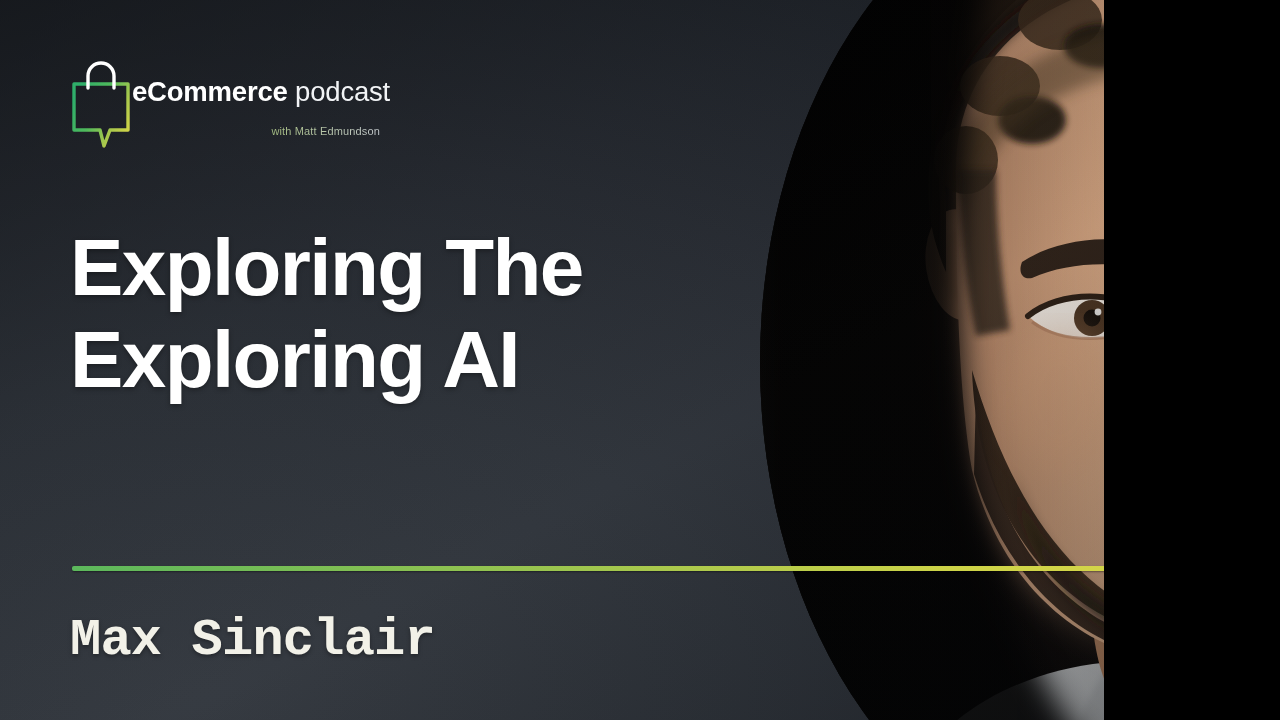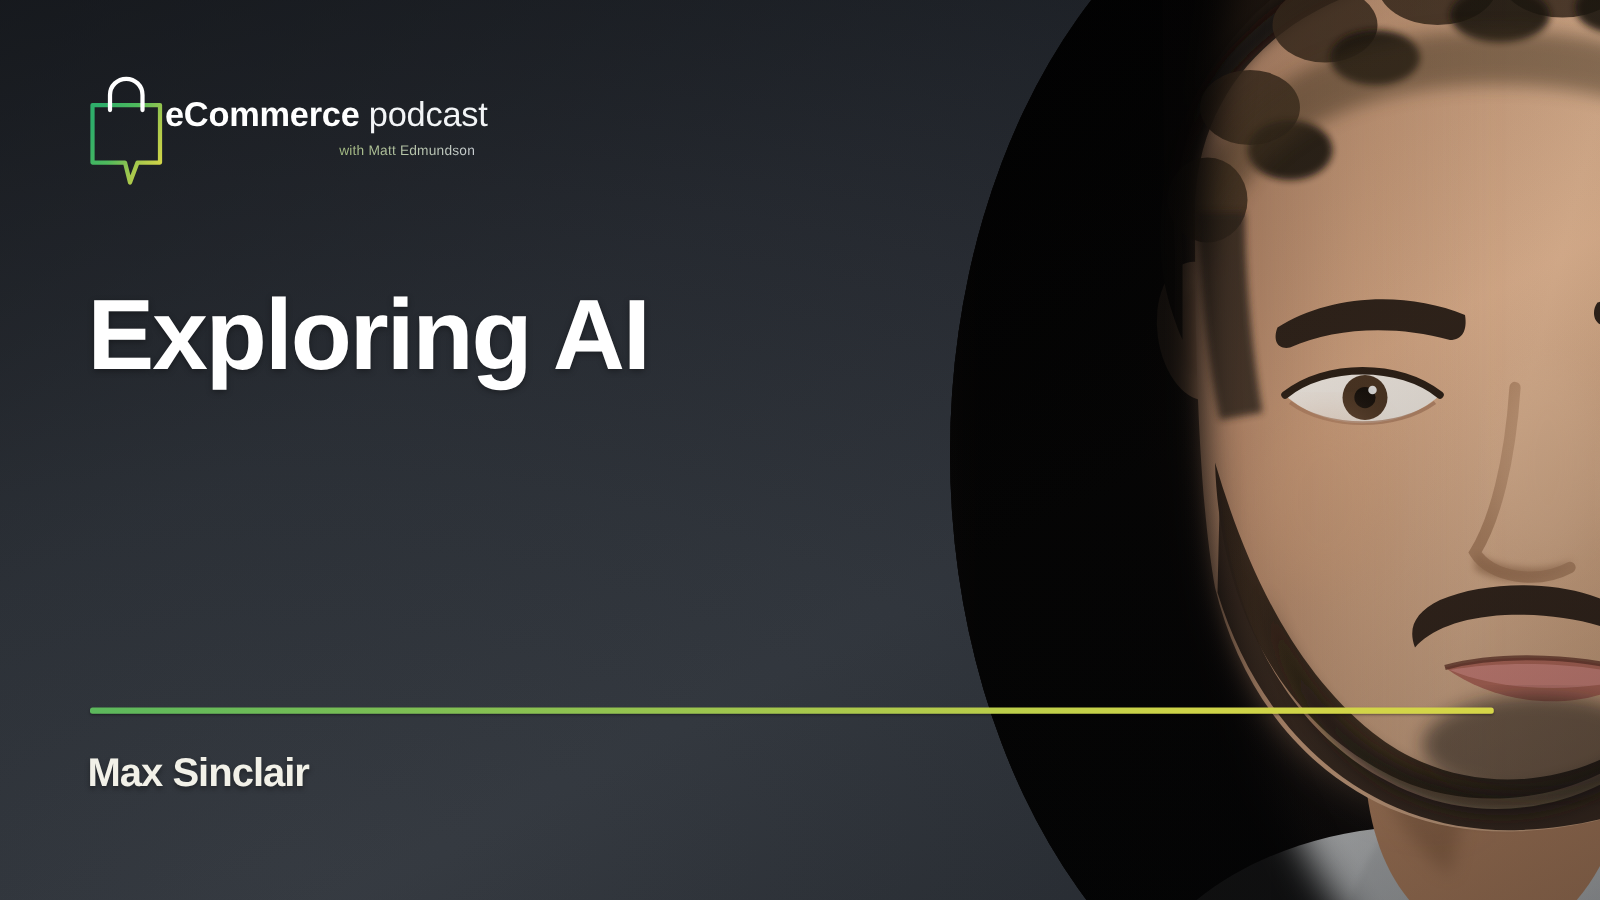--- a/index.html
+++ b/index.html
@@ -14,7 +14,7 @@
 
   #card {
     position:relative;
-    width:1280px;
+    width:1104px;
     height:720px;
     overflow:hidden;
     background:#2c3036;

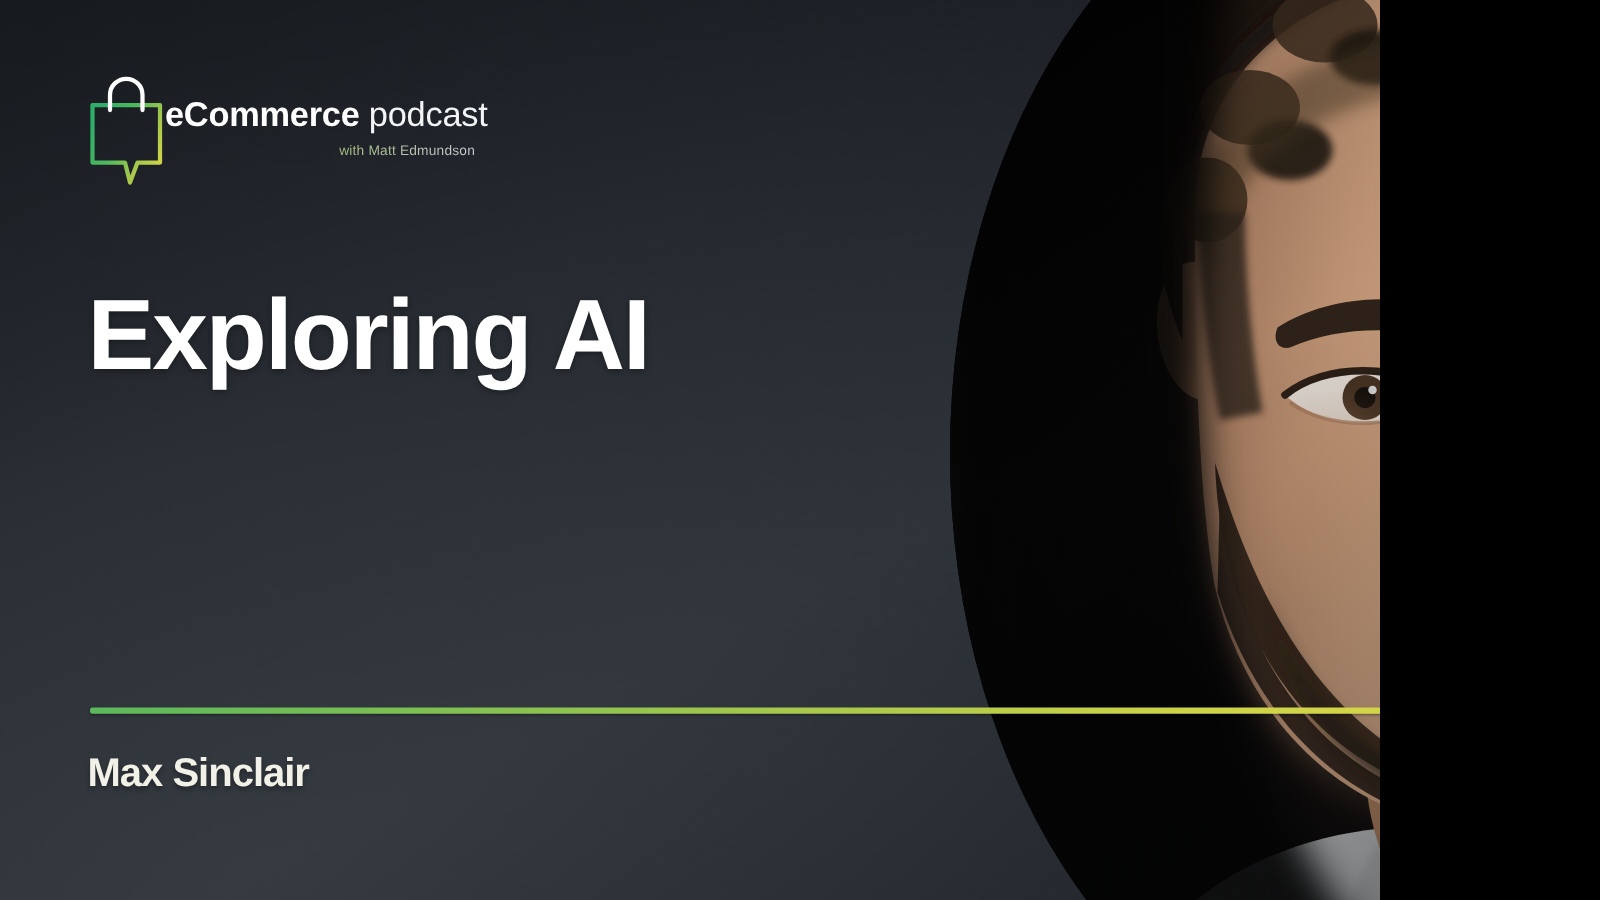--- a/index.html
+++ b/index.html
@@ -60,7 +60,7 @@
   .logo-title .lt-light { font-weight:300; color:#f2f4f6; }
 
   .logo-sub {
-    margin-top:9px;
+    margin-top:19px;
     font-size:11px;
     font-weight:400;
     letter-spacing:0.15px;

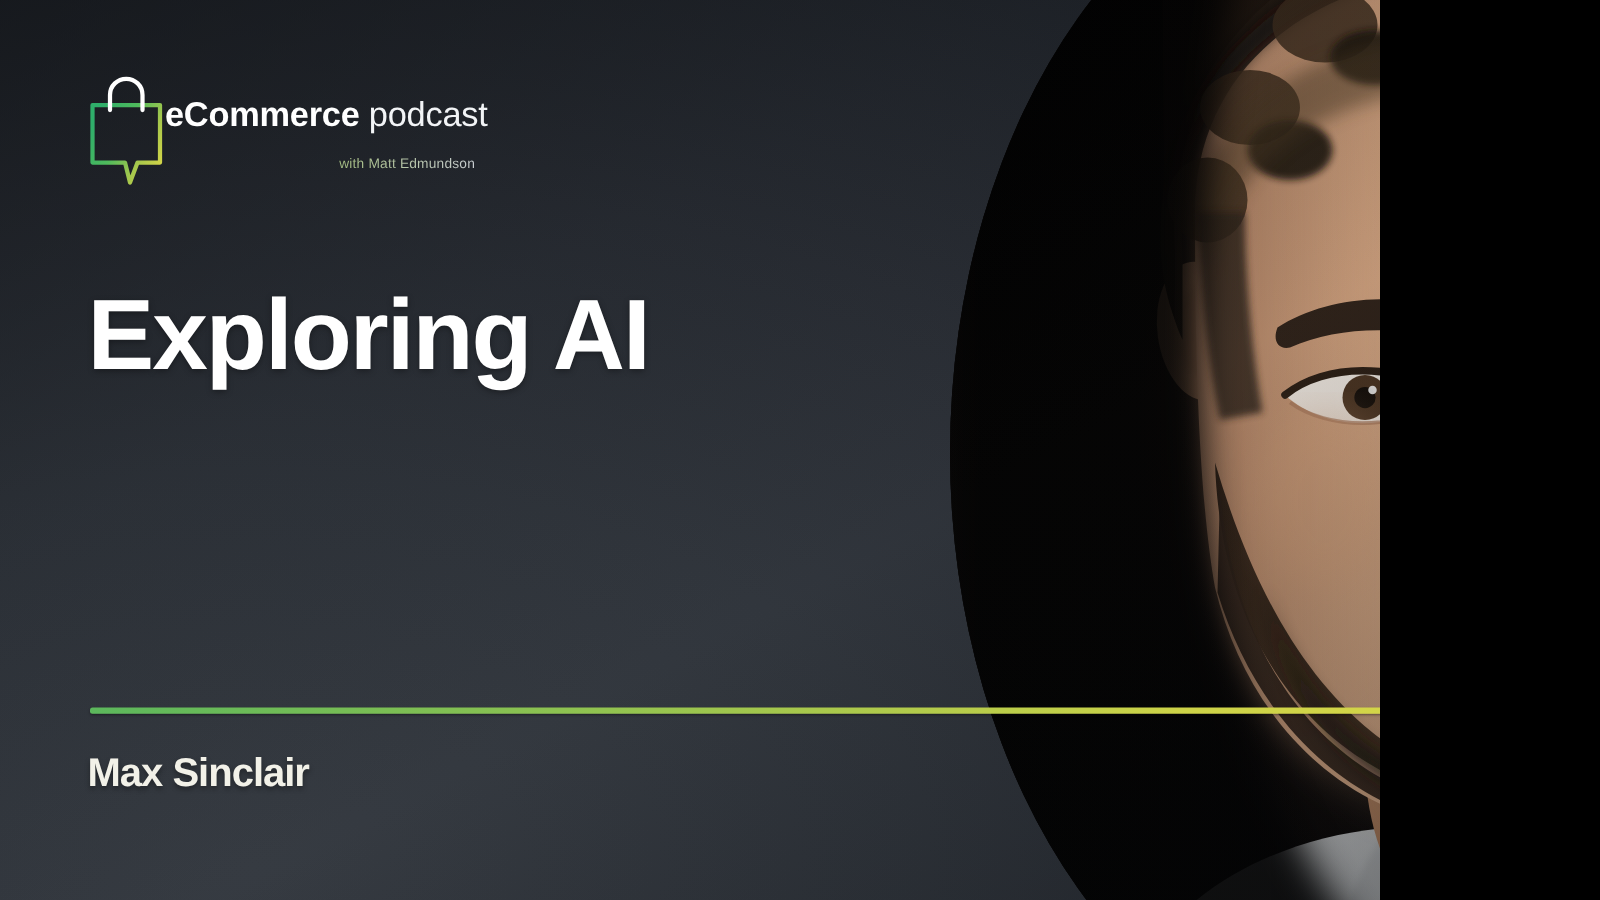--- a/index.html
+++ b/index.html
@@ -302,6 +302,7 @@
   </div>
 
   <h1 class="headline">
+    <span class="hl-line">Exploring The</span>
     <span class="hl-line">Exploring AI</span>
   </h1>
 

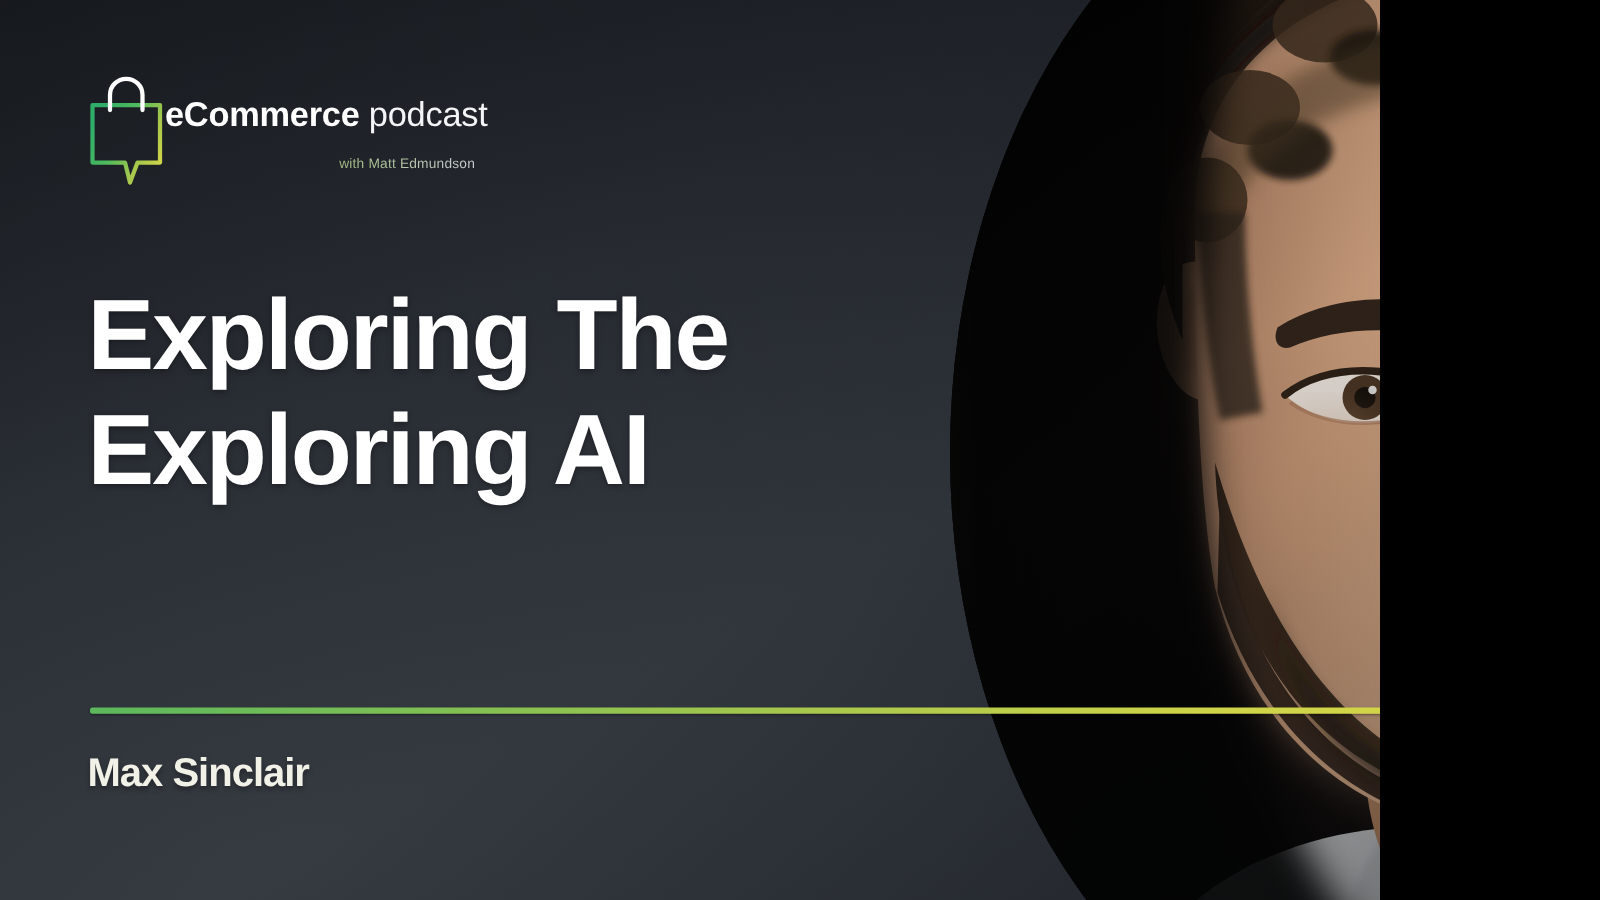--- a/index.html
+++ b/index.html
@@ -112,13 +112,14 @@
   
   .guest-name {
     position:absolute;
-    left:70px; top:602px;
-    font-size:32px;
+    left:70px; top:615px;
+    font-size:52px;
     font-weight:700;
     letter-spacing:-0.8px;
     line-height:1;
     color:#f2f1e8;
     text-shadow:0 2px 4px rgba(0,0,0,0.35);
+    font-family:Liberation Mono, monospace;
   }
 </style>
 </head>

